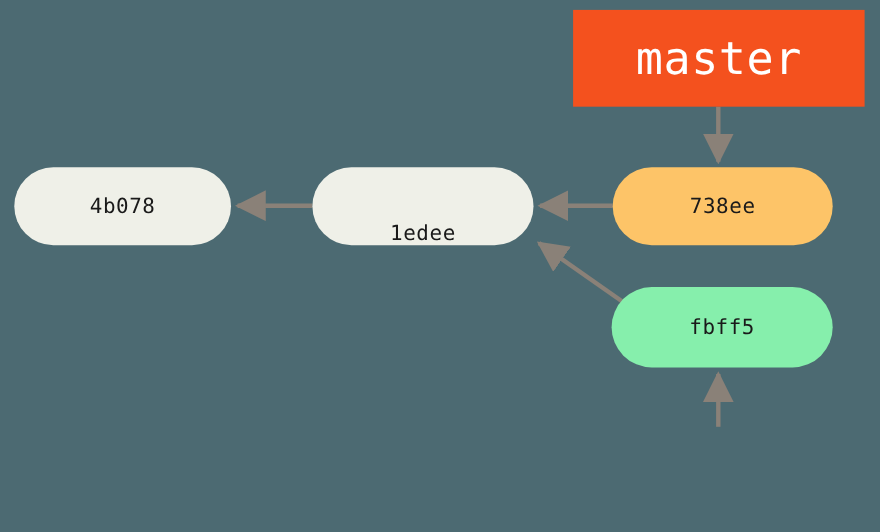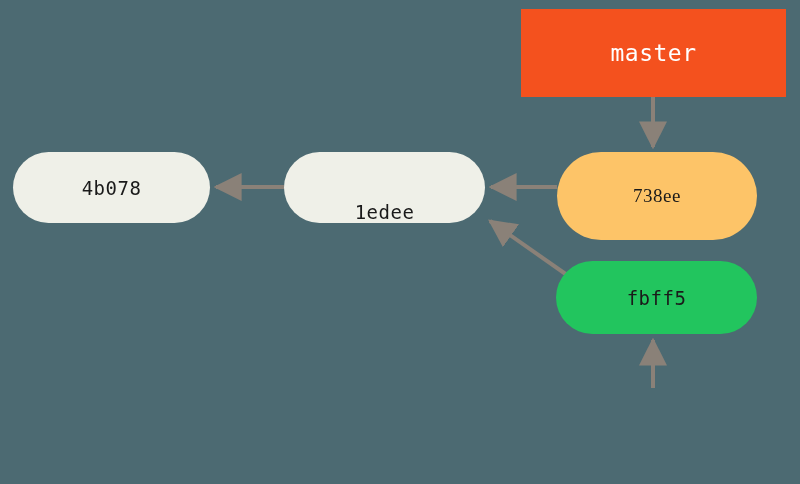--- a/index.html
+++ b/index.html
@@ -37,7 +37,7 @@
   
   .ref {
     border-radius: 0;
-    font-size: 23px;
+    font-size: 41px;
     color: #ffffff;
     letter-spacing: 0.5px;
   }

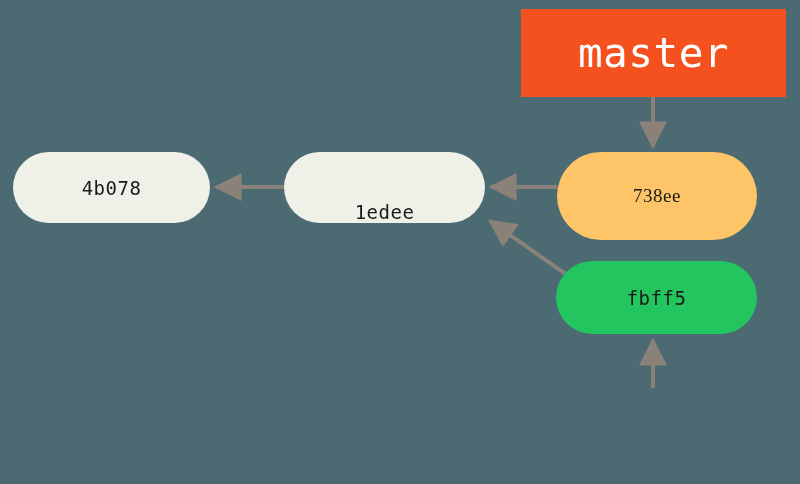--- a/index.html
+++ b/index.html
@@ -54,9 +54,8 @@
   }
   #commit-738ee {
     left: 557px; top: 152px;
-    width: 200px; height: 88px;
+    width: 200px; height: 71px;
     background: #fdc468;
-    font-family: Liberation Serif, serif;
   }
   #commit-fbff5 {
     left: 556px; top: 261px;

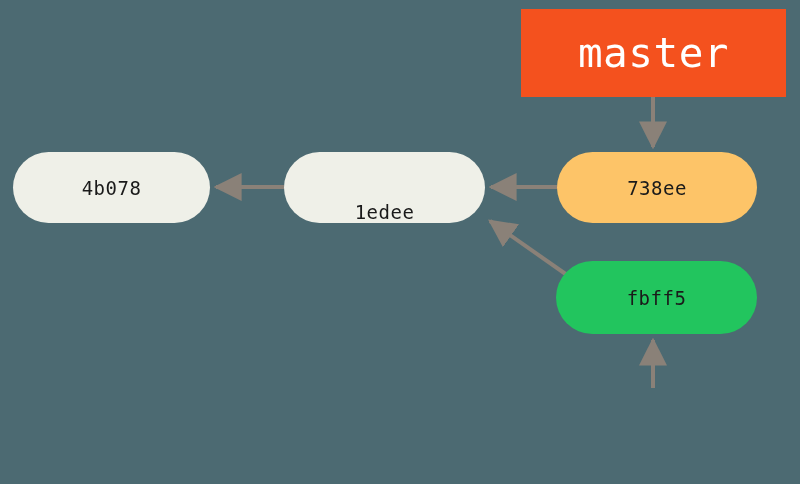--- a/index.html
+++ b/index.html
@@ -60,7 +60,7 @@
   #commit-fbff5 {
     left: 556px; top: 261px;
     width: 201px; height: 73px;
-    background: #22c55e;
+    background: #86efac;
   }
   #ref-master {
     left: 521px; top: 9px;

